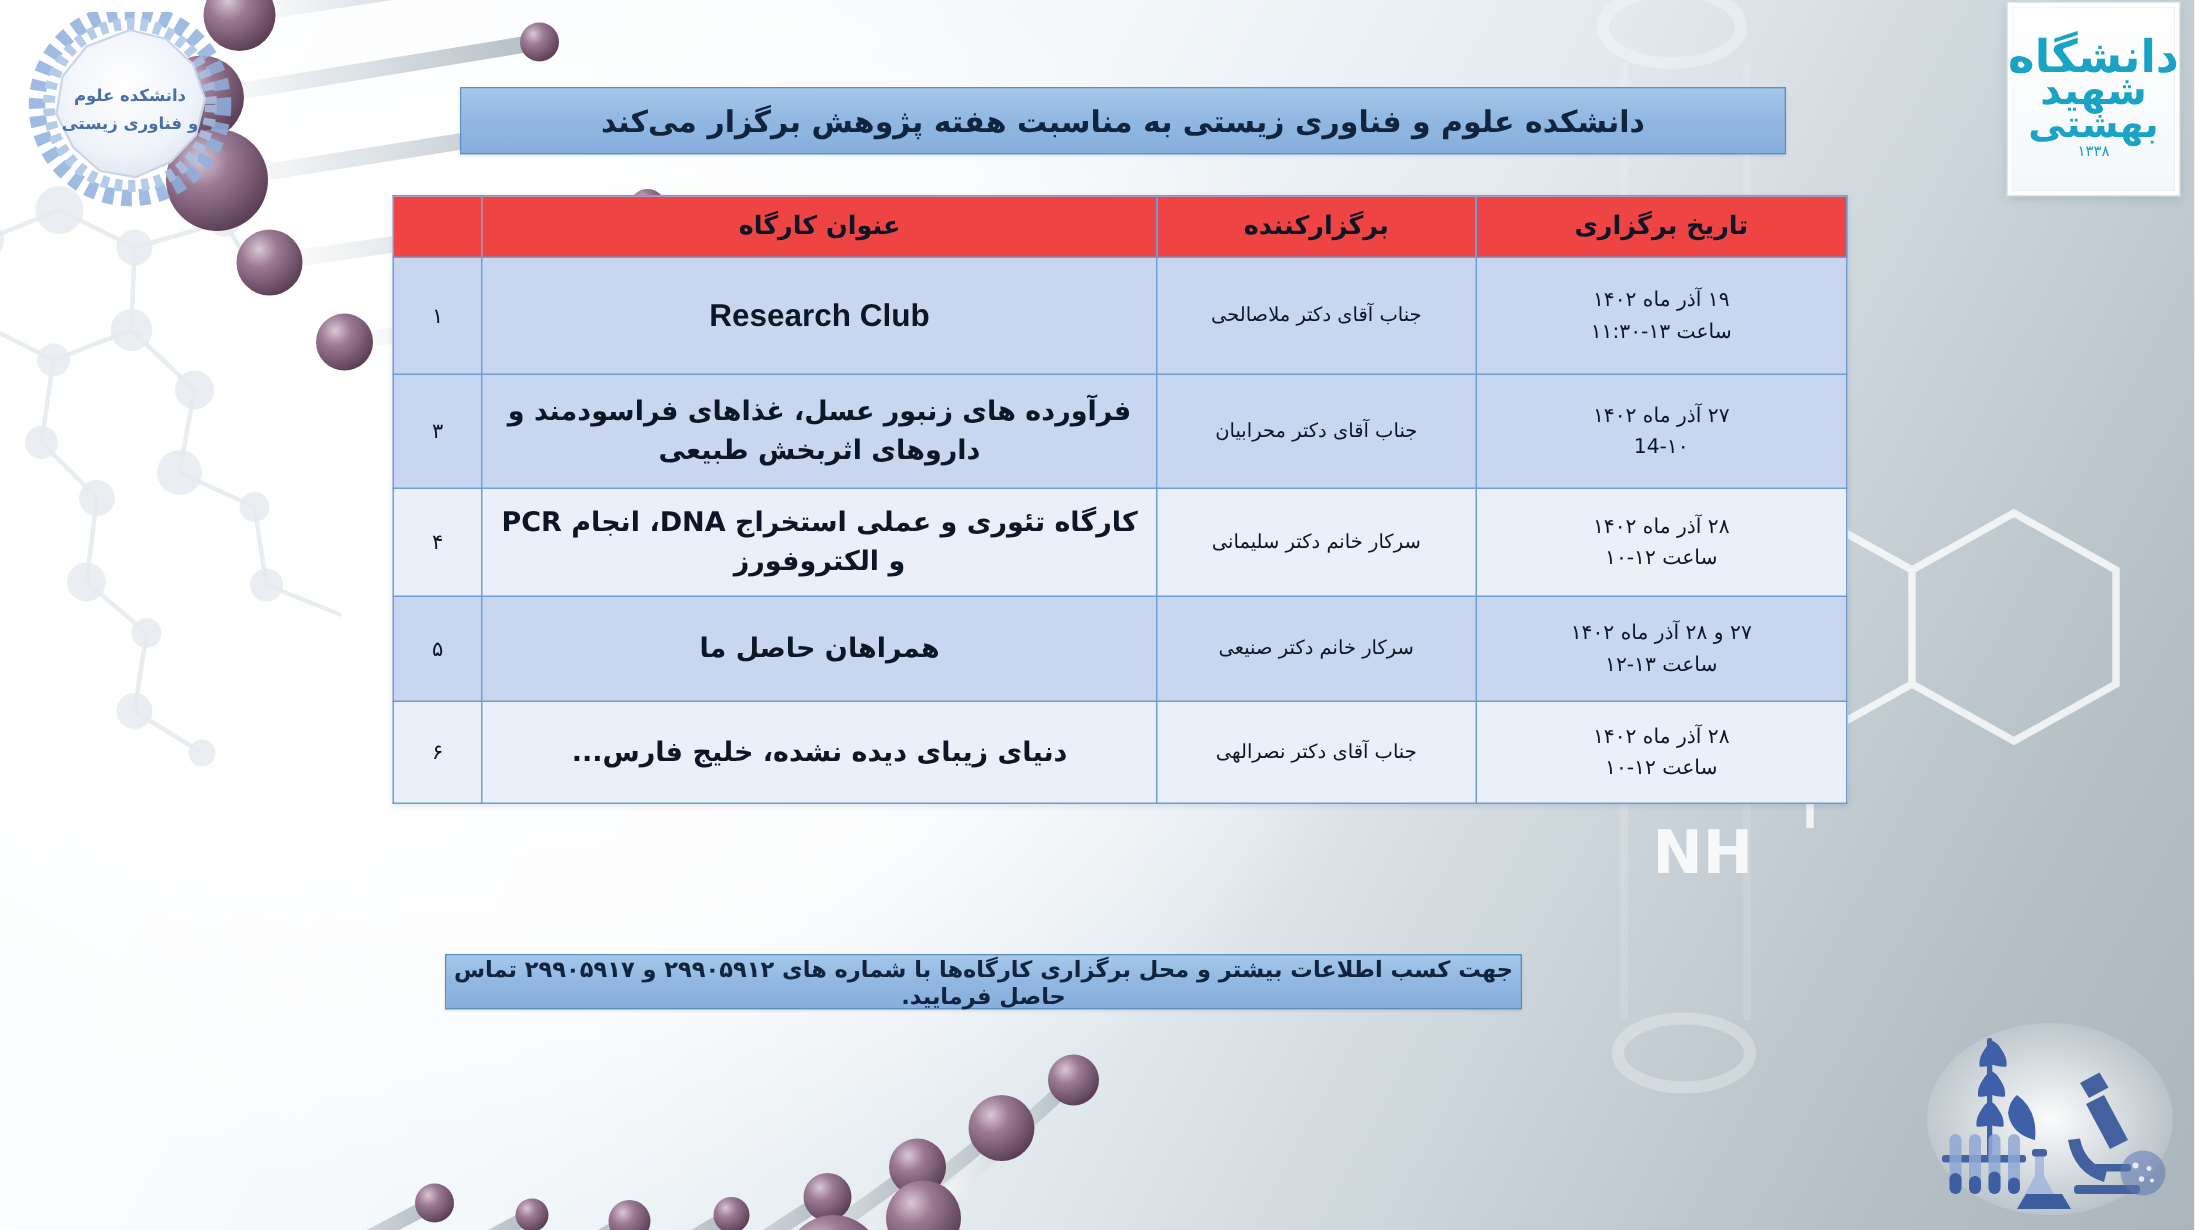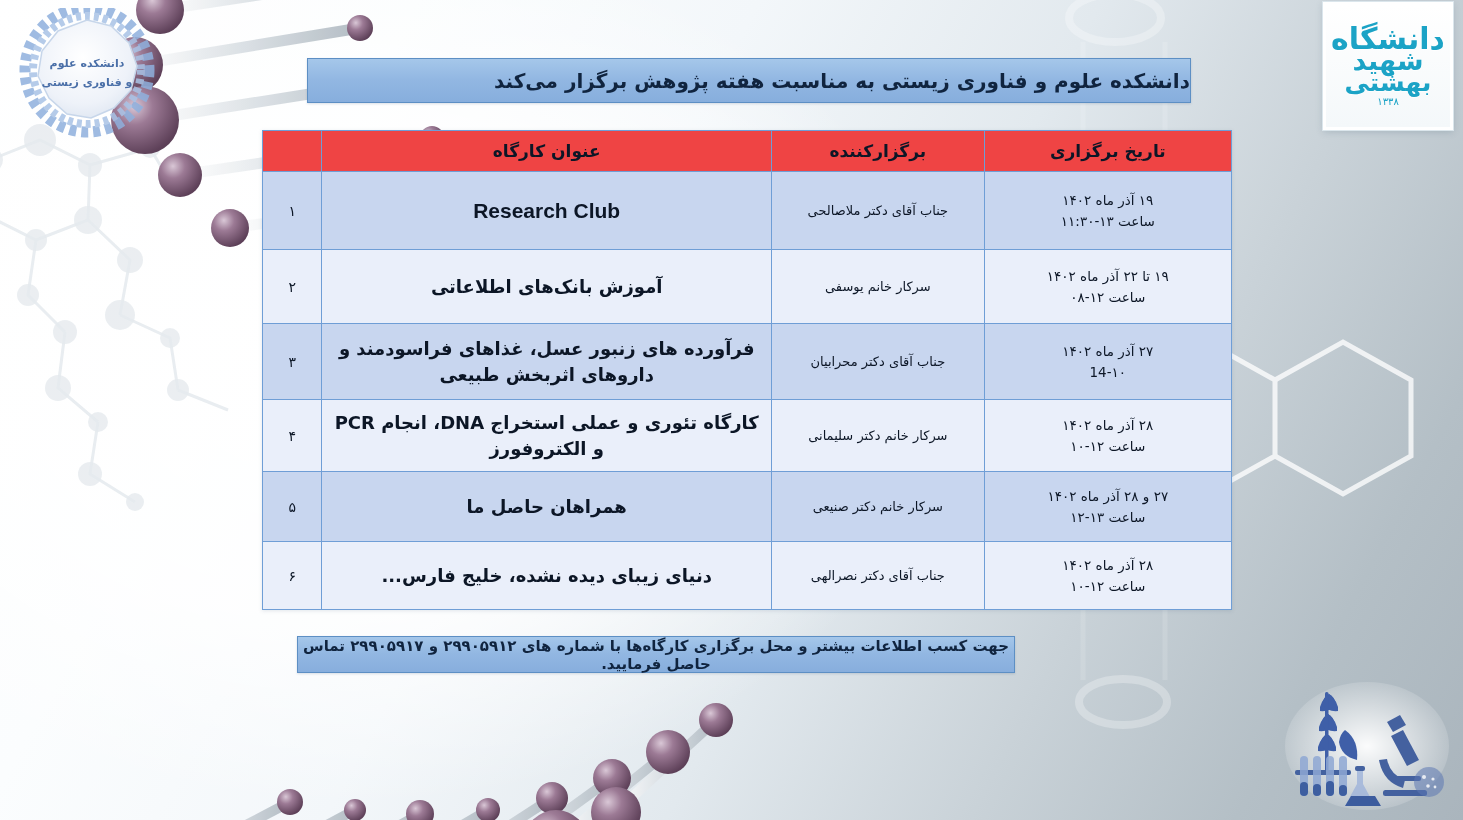--- a/index.html
+++ b/index.html
@@ -58,7 +58,7 @@
 
   #logo-university {
     position:absolute; right:10px; top:2px;
-    width:130px; height:128px;
+    width:114px; height:128px;
     background:
       linear-gradient(#ffffff,#f4f8fa);
     border:3px solid #ffffff;

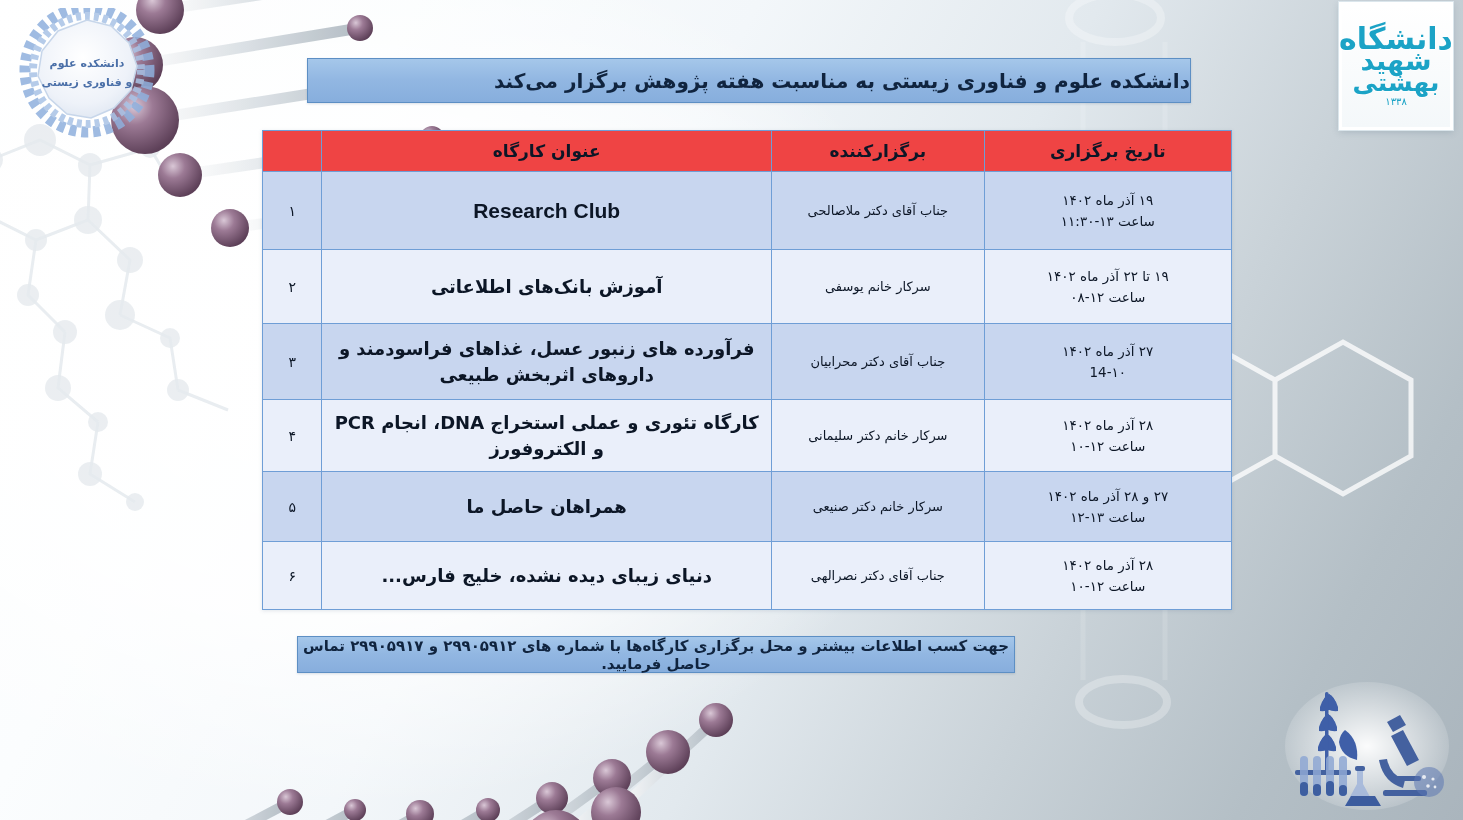--- a/index.html
+++ b/index.html
@@ -93,7 +93,7 @@
     position:absolute;
     background:linear-gradient(180deg,#a5c7ea 0%,#92b7e2 48%,#87aedd 100%);
     border:1px solid #5d8fc4;
-    display:flex; align-items:center; 
+    display:flex; align-items:center; justify-content:center;
     color:#10243f;
     text-align:center;
     box-shadow:0 1px 2px rgba(40,70,110,.16);

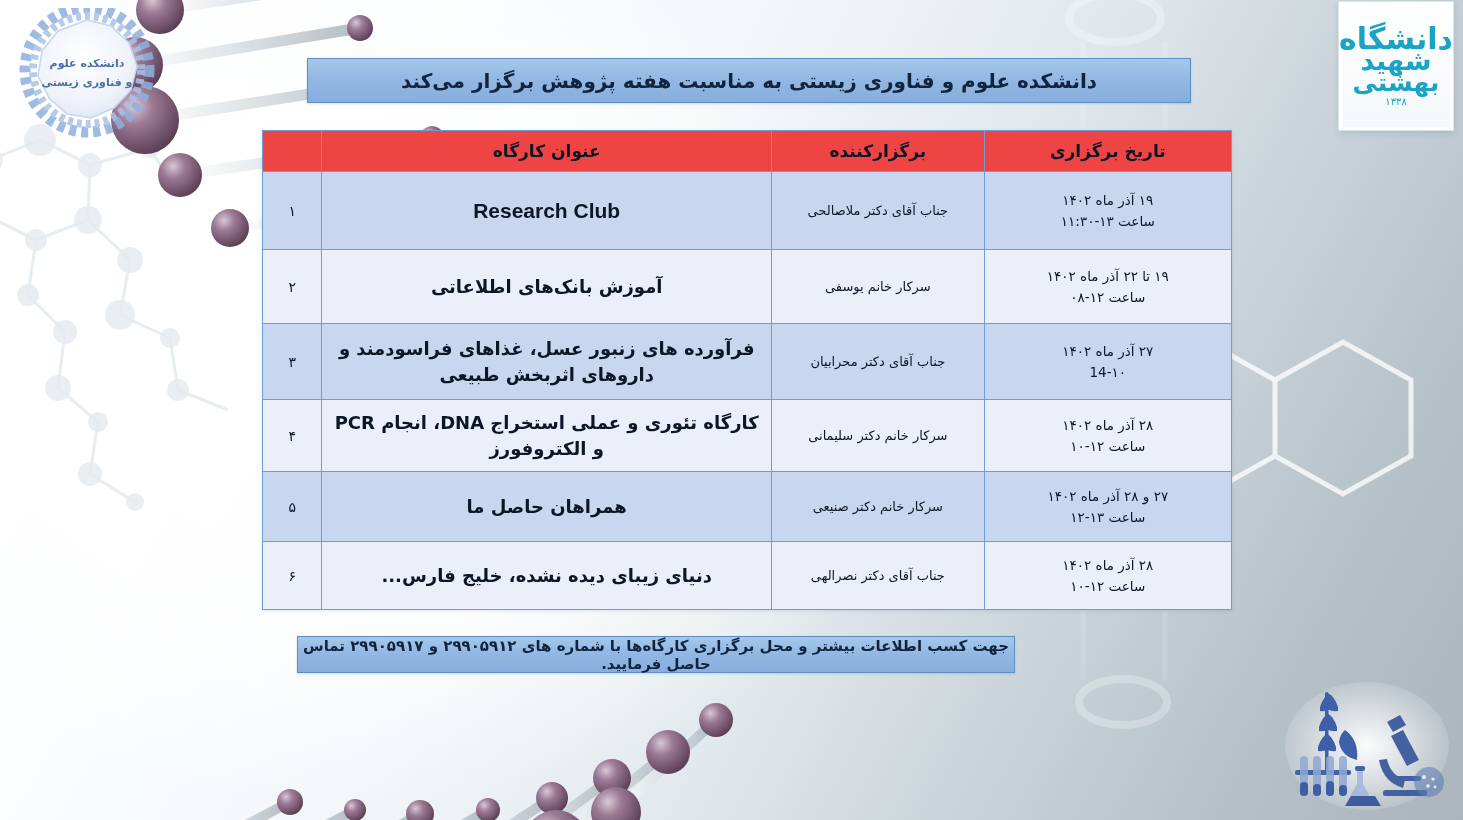--- a/index.html
+++ b/index.html
@@ -416,15 +416,6 @@
           <td class="cell-org">جناب آقای دکتر ملاصالحی</td>
           <td class="cell-title latin" dir="ltr">Research Club</td>
           <td class="cell-num">۱</td>
-        </tr>
-        <tr class="row-even" style="height: 74px;">
-          <td class="cell-date">
-            <span class="date-line">۱۹ تا ۲۲ آذر ماه ۱۴۰۲</span>
-            <span class="date-line">ساعت ۱۲-۰۸</span>
-          </td>
-          <td class="cell-org">سرکار خانم یوسفی</td>
-          <td class="cell-title">آموزش بانک‌های اطلاعاتی</td>
-          <td class="cell-num">۲</td>
         </tr>
         <tr class="row-odd" style="height: 76px;">
           <td class="cell-date">

